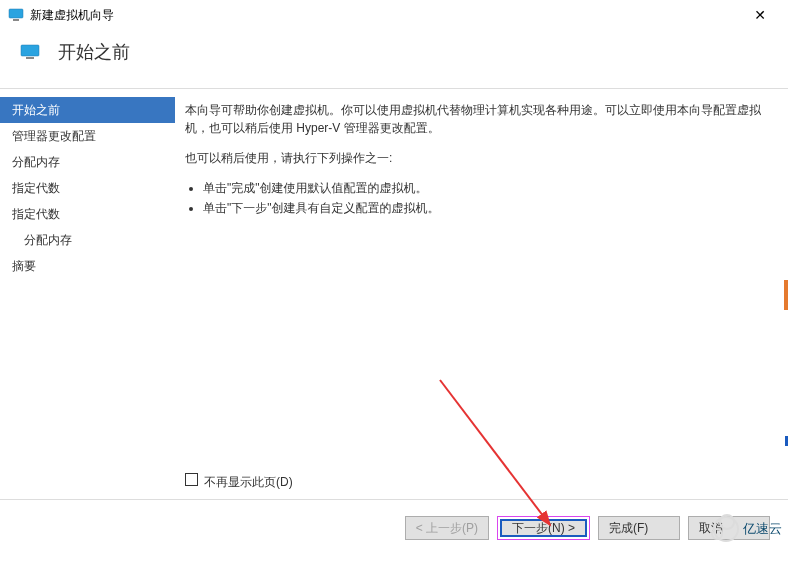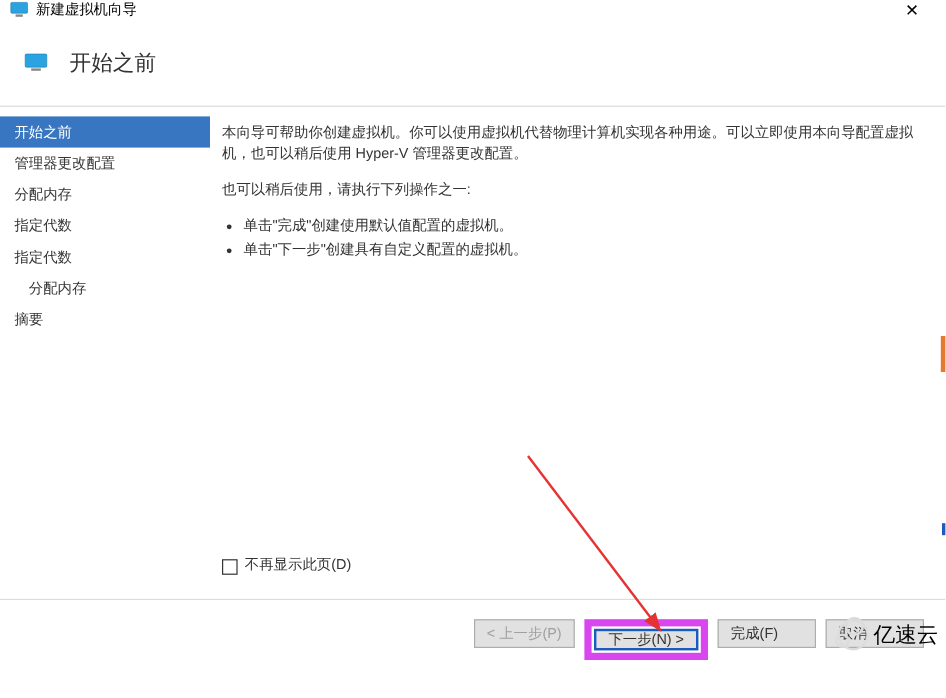--- a/index.html
+++ b/index.html
@@ -16,7 +16,7 @@
   .titlebar {
     height: 30px;
     display: flex;
-    align-items: flex-start;
+    align-items: center;
     padding: 0 8px;
     background: #fff;
   }

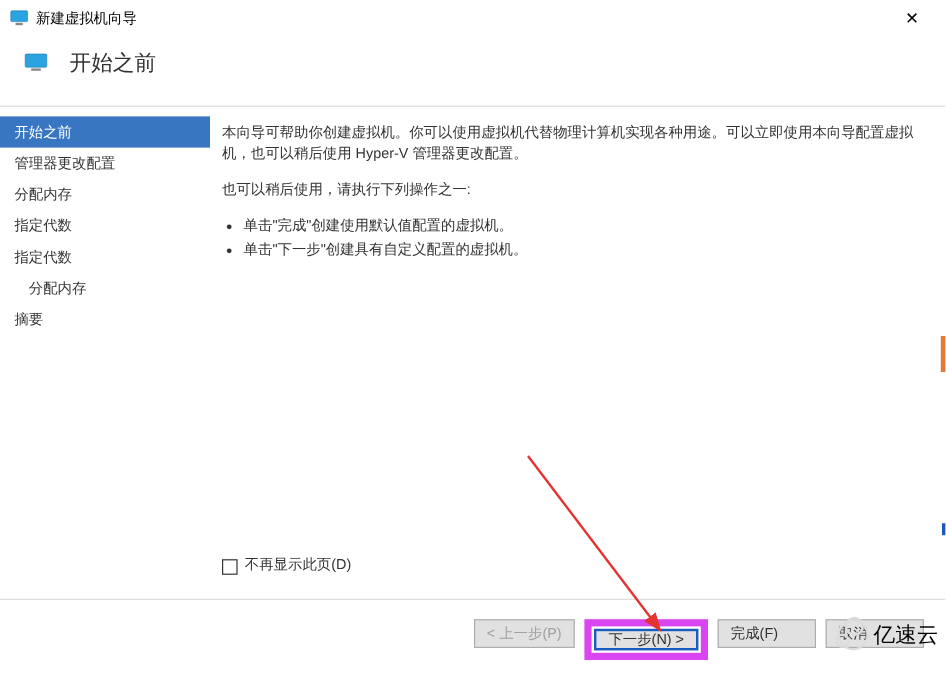--- a/index.html
+++ b/index.html
@@ -76,9 +76,9 @@
   .checkbox-row {
     position: absolute;
     left: 10px;
-    bottom: 20px;
-    display: flex;
-    align-items: flex-end;
+    bottom: 8px;
+    display: flex;
+    align-items: flex-start;
     gap: 6px;
   }
   .checkbox-box {

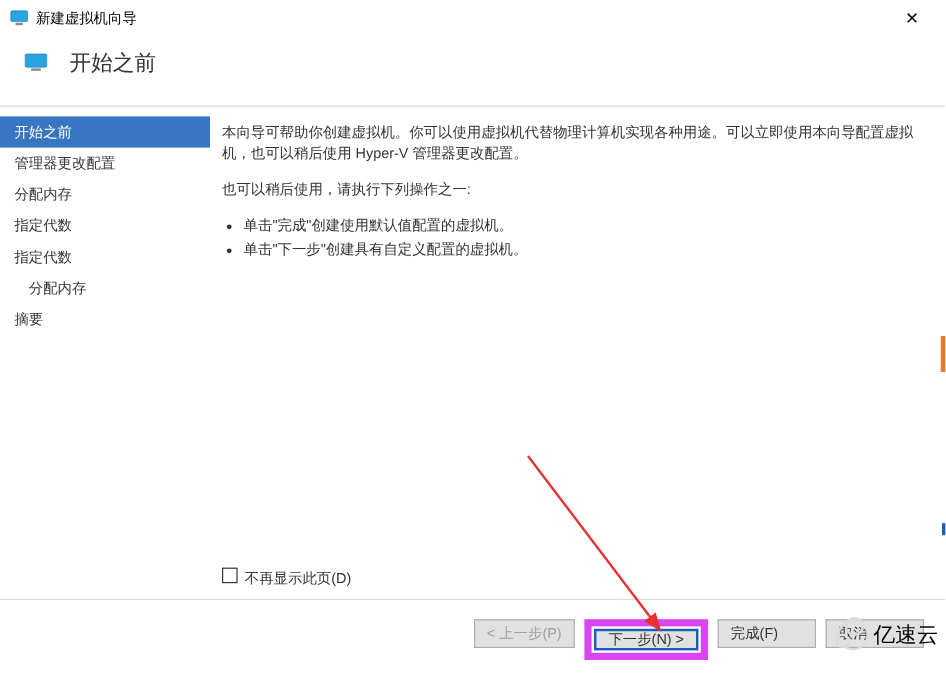--- a/index.html
+++ b/index.html
@@ -106,7 +106,7 @@
   }
   .btn.disabled { color: #a0a0a0; }
   .btn-wrap-red {
-    border: 6px solid #d946ef;
+    border: 1px solid #d946ef;
     padding: 2px;
     display: inline-block;
   }

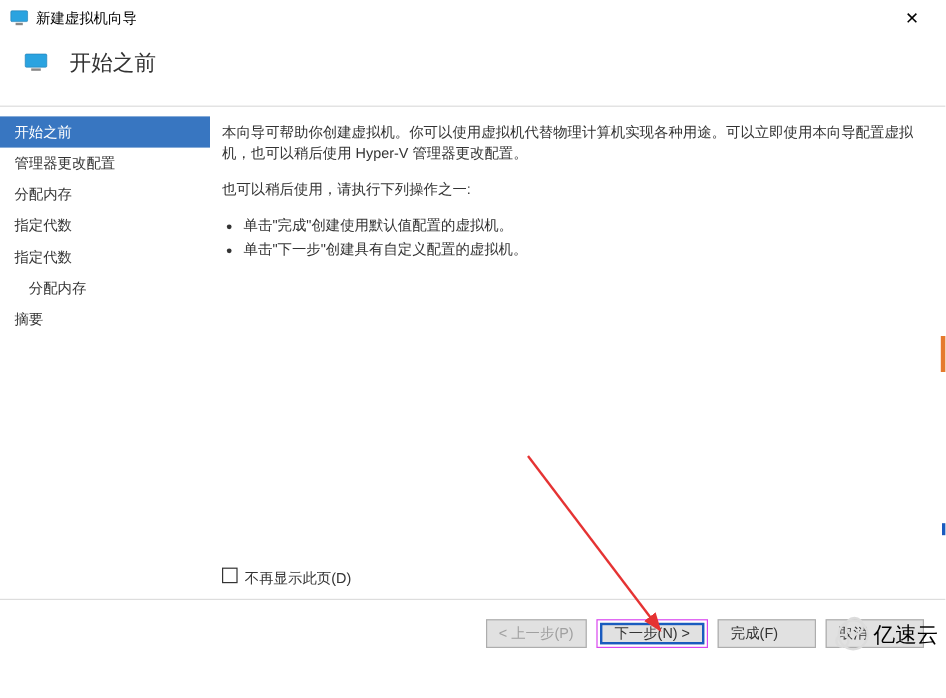--- a/index.html
+++ b/index.html
@@ -123,8 +123,8 @@
     display: flex;
     align-items: center;
     gap: 4px;
-    color: #000000;
-    font-size: 18px;
+    color: #0c4a6e;
+    font-size: 13px;
     pointer-events: none;
   }
   .watermark .wlogo {

